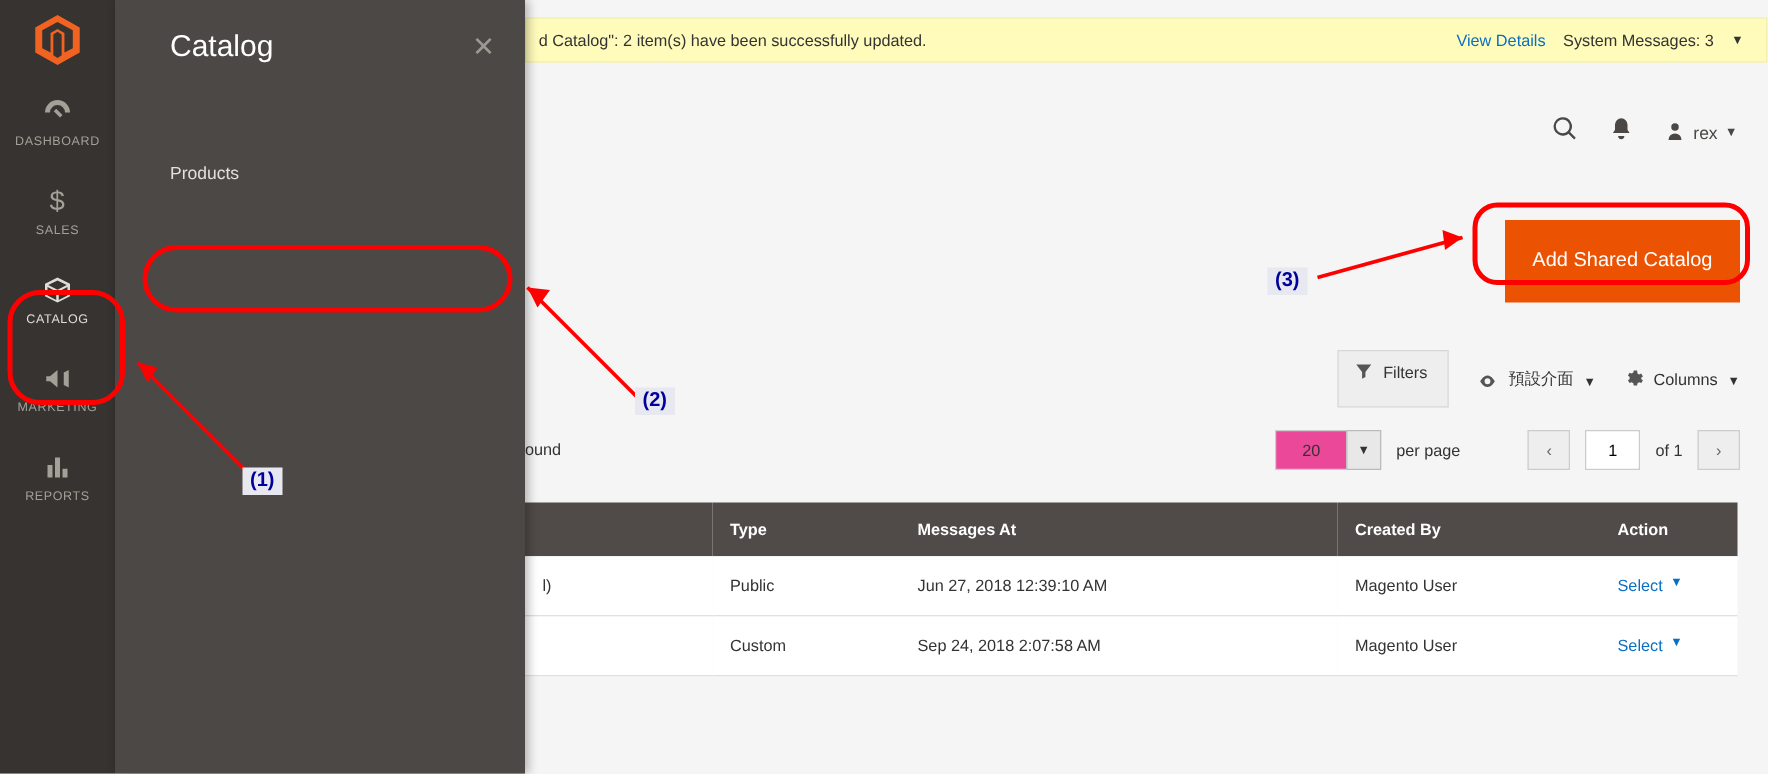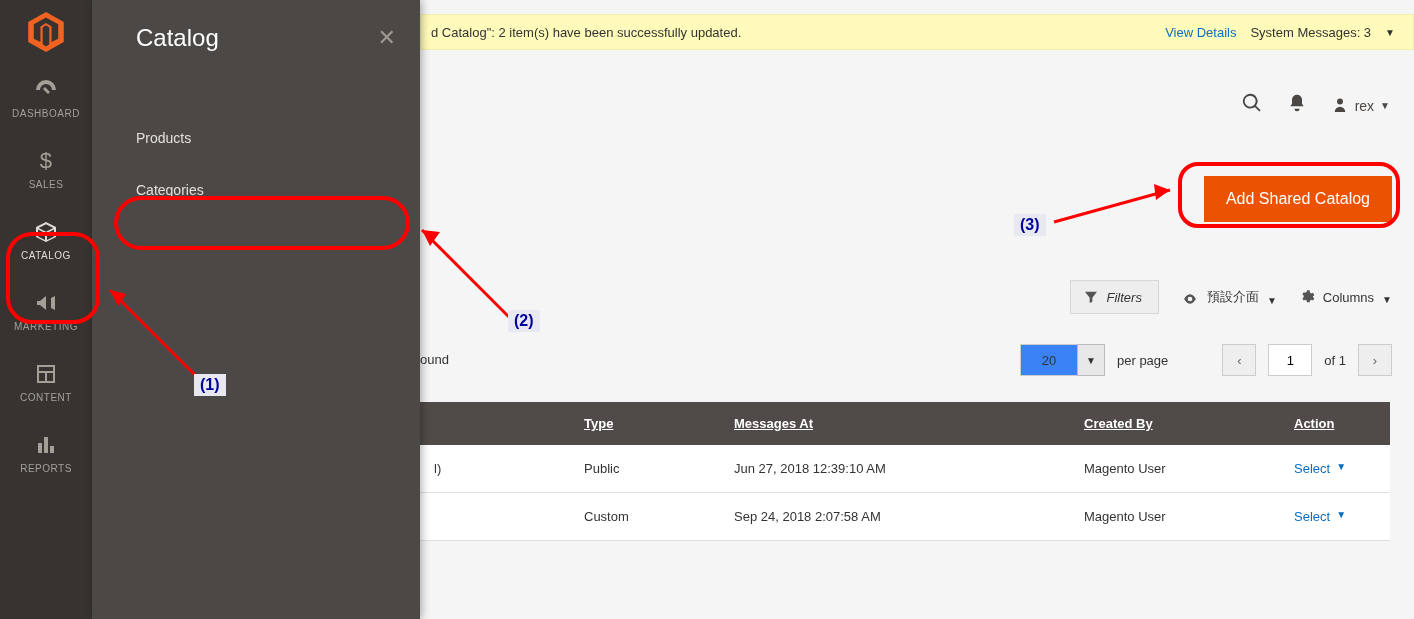--- a/index.html
+++ b/index.html
@@ -158,7 +158,6 @@
   </div>
   <div class="flyout-list">
     <div class="flyout-li">Products</div>
-    <div class="flyout-li">Categories</div>
   </div>
 </div>
 

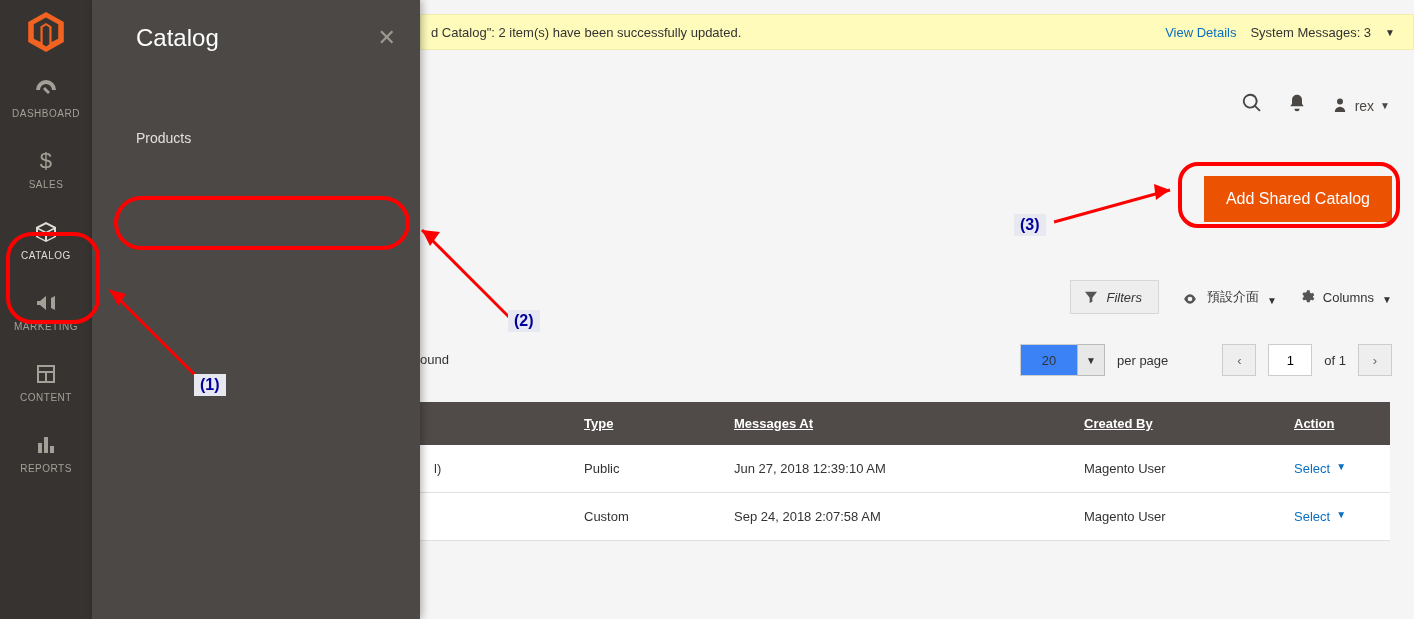--- a/index.html
+++ b/index.html
@@ -57,7 +57,7 @@
     
     .add-btn {
       position:absolute; right: 22px; top: 176px; background:#eb5202; color:#fff; border:none;
-      padding: 14px 22px; font-size:16px; cursor:pointer; z-index:2;
+      padding: 24px 22px; font-size:16px; cursor:pointer; z-index:2;
     }
 
     

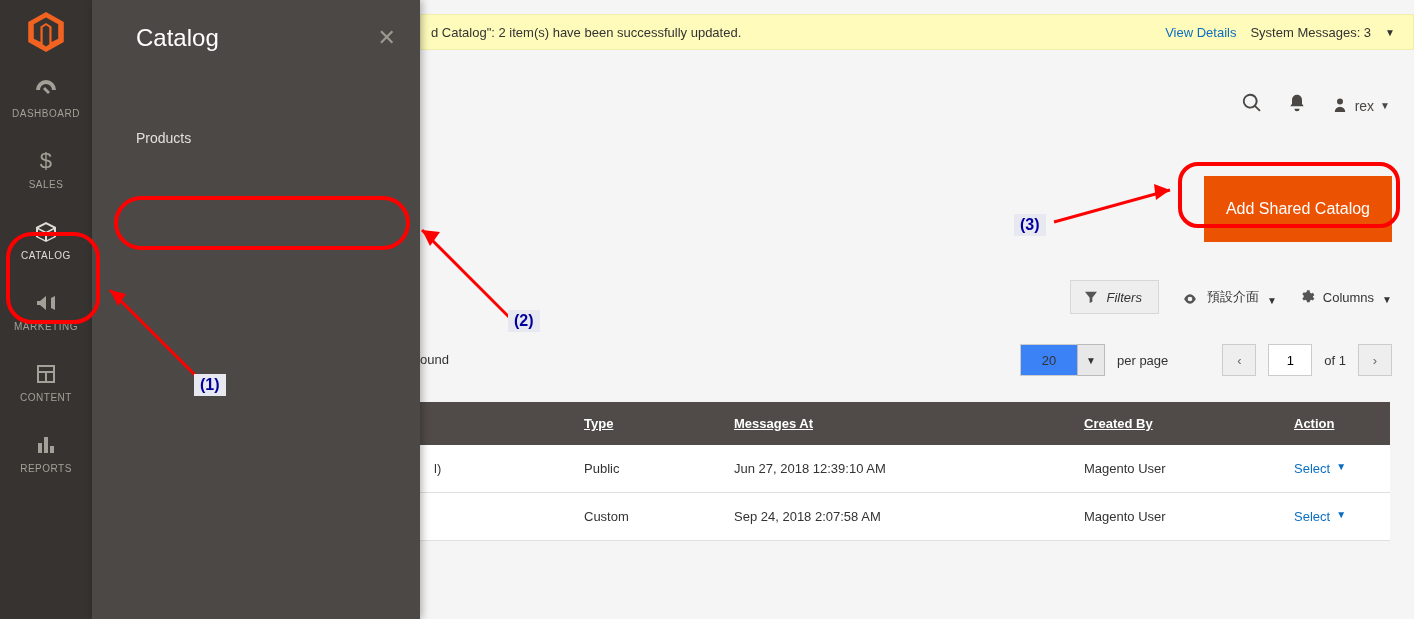--- a/index.html
+++ b/index.html
@@ -66,7 +66,7 @@
       align-items:center; gap: 22px; font-size:13px; color:#333; z-index:1;
     }
     .filters-btn {
-      background:#eee; border:1px solid #d7d7d7; padding: 8px 16px 8px 12px; display:flex; align-items:center; gap:8px; cursor:pointer;font-style:italic;
+      background:#eee; border:1px solid #d7d7d7; padding: 8px 16px 20px 12px; display:flex; align-items:center; gap:8px; cursor:pointer;
     }
     .tb-item { display:flex; align-items:flex-end; gap:8px; cursor:pointer; }
     .caret { font-size:10px; }

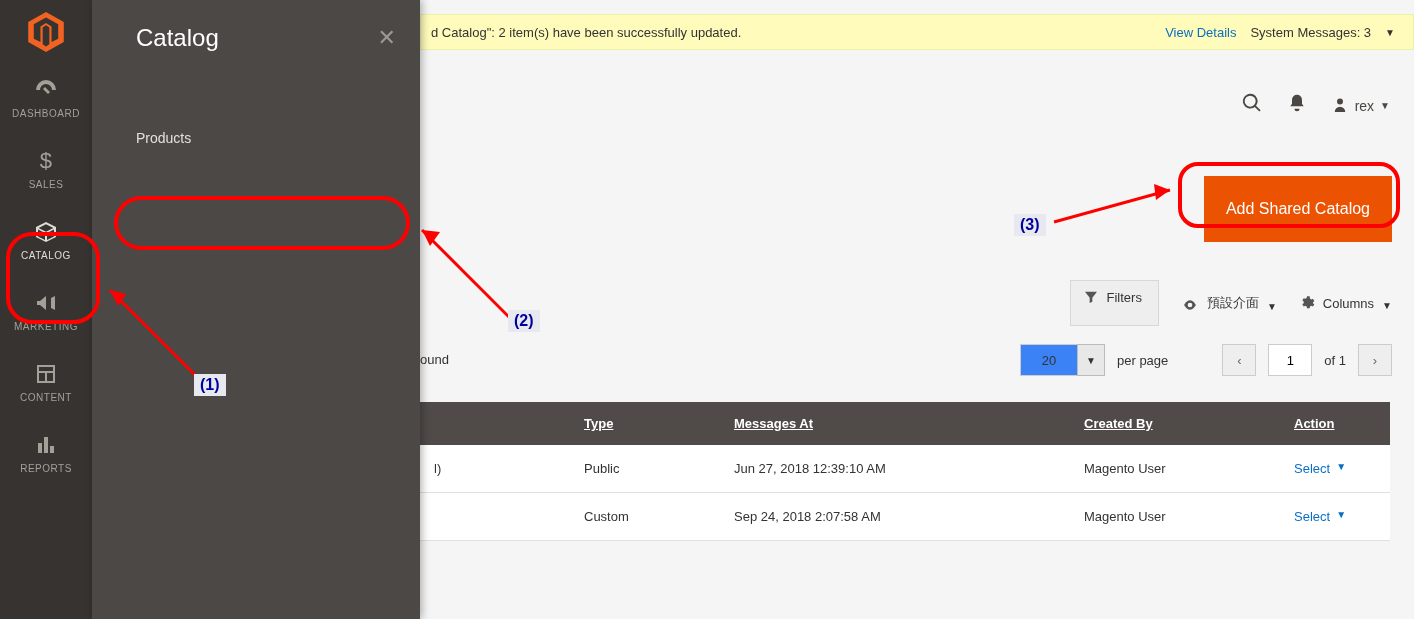--- a/index.html
+++ b/index.html
@@ -75,7 +75,7 @@
     .pager {
       position:absolute; right: 22px; top: 344px; display:flex; align-items:center; gap:12px; font-size:13px; color:#333; z-index:1;
     }
-    .select-box { border:1px solid #ccc; width: 58px; height:32px; display:flex; align-items:center; justify-content:center; background:#3b82f6;}
+    .select-box { border:1px solid #ccc; width: 58px; height:32px; display:flex; align-items:center; justify-content:center; background:#ec4899;}
     .select-arrow { border:1px solid #bbb; width:28px; height:32px; background:#e8e8e8; display:flex; align-items:center; justify-content:center; font-size:10px; margin-left:-1px;}
     .pager-btn { border:1px solid #ccc; width:34px; height:32px; background:#eee; display:flex; align-items:center; justify-content:center; cursor:pointer; color:#666;}
     .page-input { border:1px solid #ccc; width:44px; height:32px; text-align:center; background:#fff; font-size:13px;}

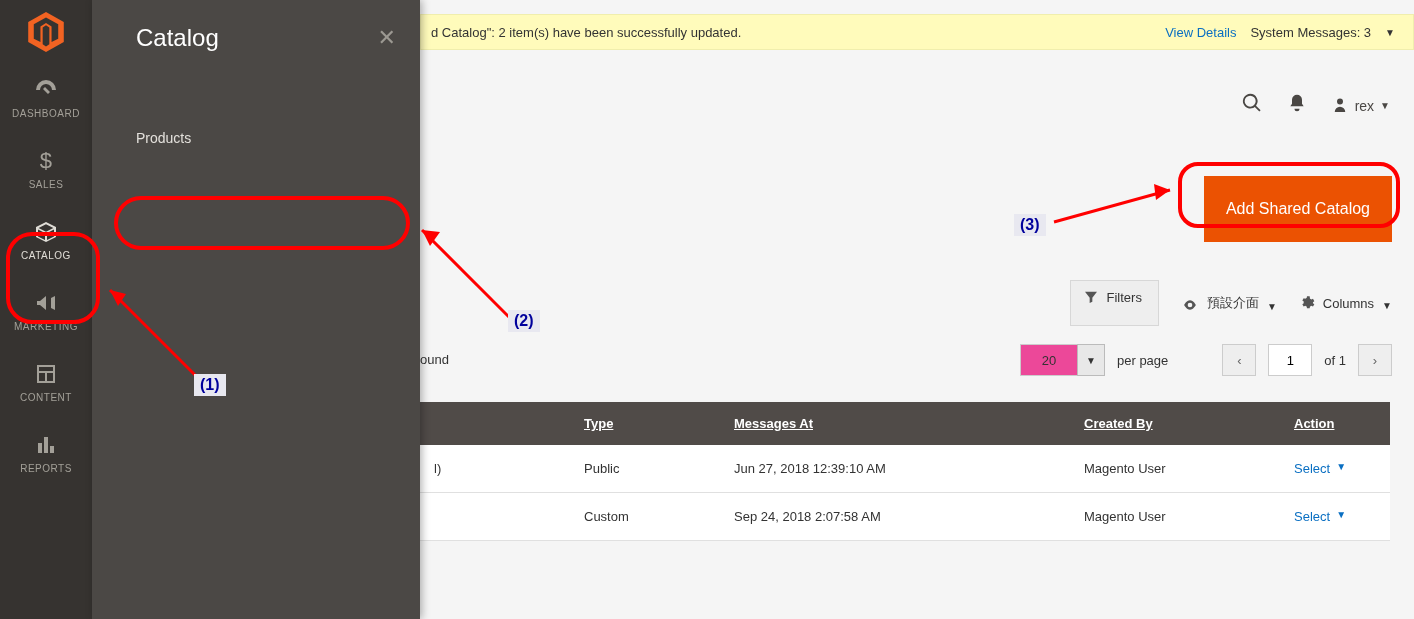--- a/index.html
+++ b/index.html
@@ -136,12 +136,6 @@
         <path d="M3 10v4h3l6 5V5L6 10zm14-3v10l4 2V5z"></path>
       </svg>
     <span>MARKETING</span>
-  </div>
-  <div class="rail-item">
-    <svg viewBox="0 0 24 24">
-        <path d="M3 3h18v18H3zm2 2v4h14V5zm0 6v8h6v-8zm8 0v8h6v-8z"></path>
-      </svg>
-    <span>CONTENT</span>
   </div>
   <div class="rail-item">
     <svg viewBox="0 0 24 24">

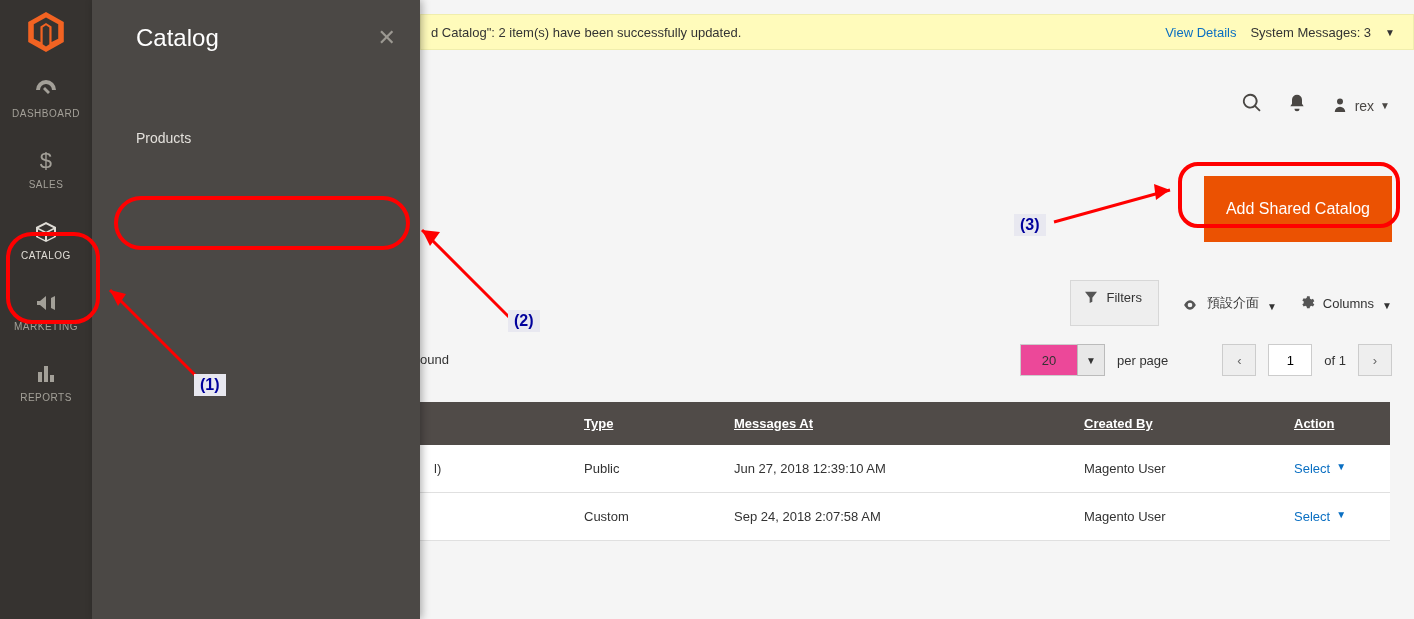--- a/index.html
+++ b/index.html
@@ -88,7 +88,7 @@
     .tbl {
       position:absolute; left: 420px; right: 22px; top: 402px; border-collapse:collapse; font-size:13px; z-index:1;
     }
-    .tbl thead th { background:#504b48; color:#fff; font-weight:600; text-align:left; padding: 14px 14px; text-decoration: underline; }
+    .tbl thead th { background:#504b48; color:#fff; font-weight:600; text-align:left; padding: 14px 14px; }
     .tbl td { background:#fff; padding: 16px 14px; border-bottom:1px solid #e0e0e0; color:#333; }
     .tbl .col-name-head { width: 150px; }
     .tbl .col-type { width: 150px; }

